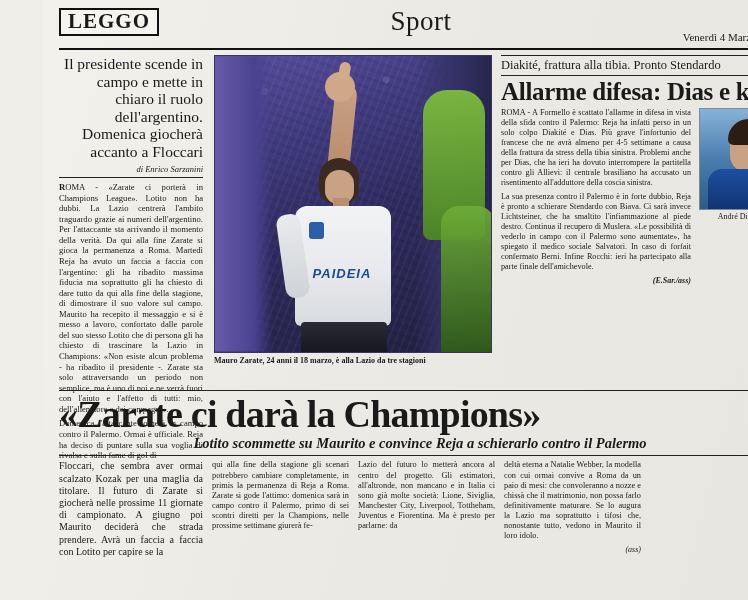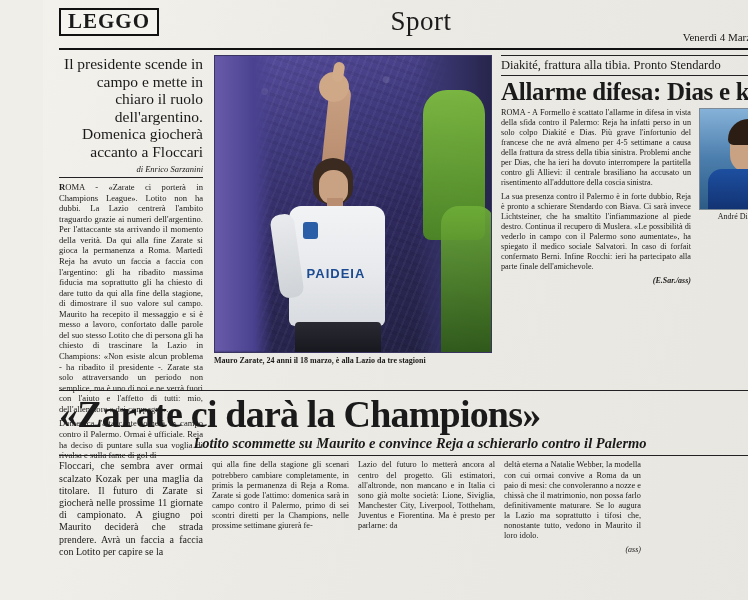--- a/index.html
+++ b/index.html
@@ -135,7 +135,7 @@
     border-radius:18px 18px 0 0;opacity:.9;
   }
   .player{
-    position:absolute;left:58px;top:28px;width:128px;height:268px;
+    position:absolute;left:64px;top:28px;width:128px;height:268px;font-style:italic;
   }
   .player .arm{
     position:absolute;left:52px;top:0px;width:22px;height:96px;

